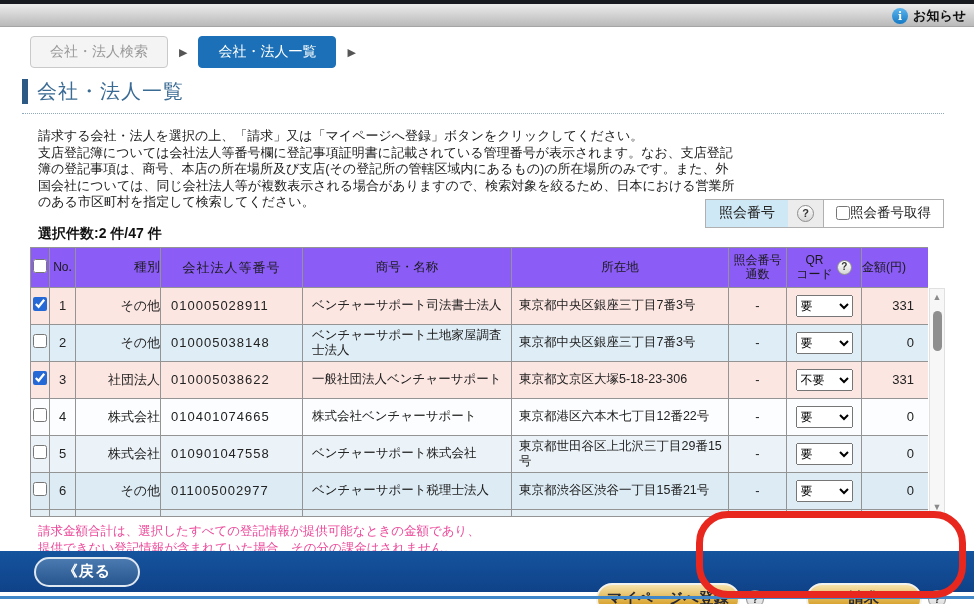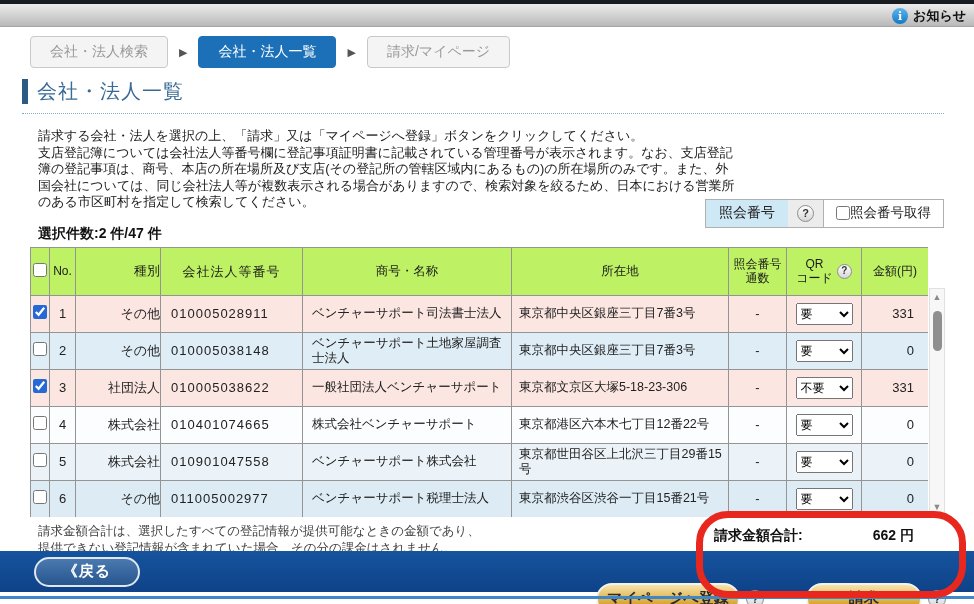--- a/index.html
+++ b/index.html
@@ -190,7 +190,6 @@
   <span class="crumb-arrow">▶</span>
   <span class="crumb-tab active">会社・法人一覧</span>
   <span class="crumb-arrow">▶</span>
-  <span class="crumb-tab">請求/マイページ</span>
 </div>
 
 <div class="title-row">

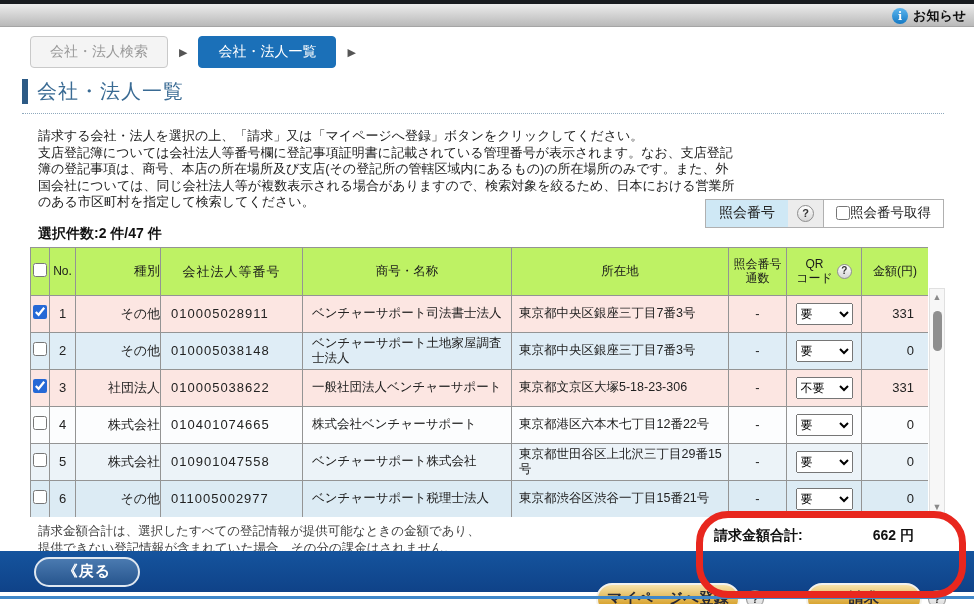--- a/index.html
+++ b/index.html
@@ -100,8 +100,8 @@
   table { border-collapse: collapse; table-layout: fixed; width: 898px; }
   th, td { border: 1px solid #949494; overflow: hidden; }
   thead th {
-    background: #bef264; font-weight: normal; font-size: 13px; color: #1a1a1a;
-    height: 48px; text-align: center; line-height: 15px;
+    background: #8b5cf6; font-weight: normal; font-size: 13px; color: #1a1a1a;
+    height: 40px; text-align: center; line-height: 15px;
   }
   .hdr-small { font-size: 12px; line-height: 14px; }
   .qr-hdr-flex { display: flex; align-items: center; justify-content: center; gap: 4px; }

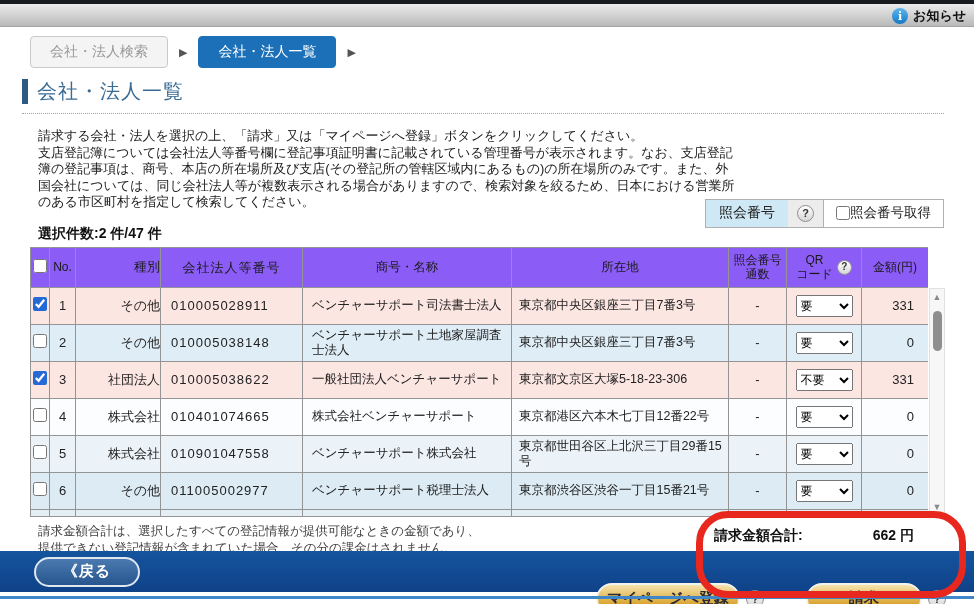--- a/index.html
+++ b/index.html
@@ -240,7 +240,7 @@
               <span class="q-icon" style="width:15px;height:15px;font-size:10px;">?</span>
             </div>
           </th>
-          <th class="c-amt hdr-small" style="text-align:center;padding-right:0;margin-top:44px;">金額(円)</th>
+          <th class="c-amt hdr-small" style="text-align:left;padding-right:0;margin-top:44px;">金額(円)</th>
         </tr>
       </thead>
       <tbody>

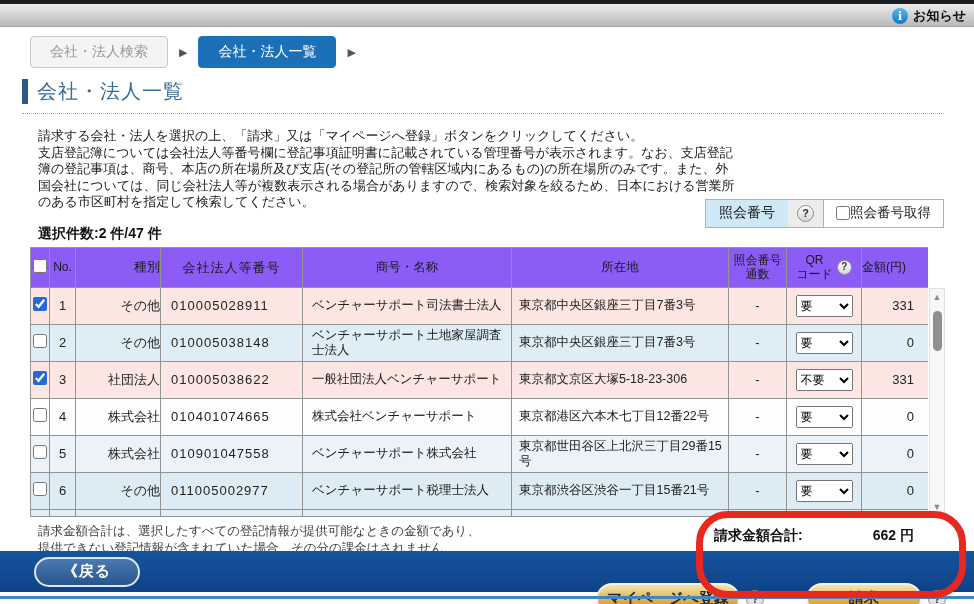--- a/index.html
+++ b/index.html
@@ -133,7 +133,7 @@
 
   
   .note-row { margin: 6px 30px 0 38px; position: relative; height: 36px; }
-  .note-text { font-size: 12.5px; line-height: 17px; color: #404040; }
+  .note-text { font-size: 12.5px; line-height: 17px; color: #ec4899; }
   .total-box {
     position: absolute; right: 30px; top: 4px; width: 200px;
     display: flex; justify-content: space-between; align-items: baseline;

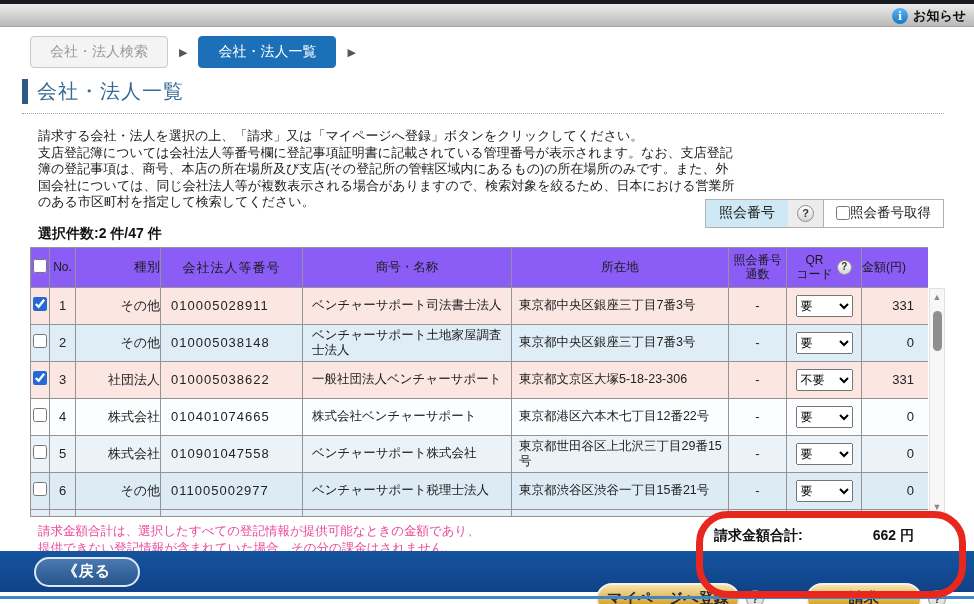--- a/index.html
+++ b/index.html
@@ -336,10 +336,6 @@
     <div>請求金額合計は、選択したすべての登記情報が提供可能なときの金額であり、</div>
     <div>提供できない登記情報が含まれていた場合、その分の課金はされません。</div>
   </div>
-  <div class="total-box">
-    <span class="total-label">請求金額合計:</span>
-    <span class="total-value">662 円</span>
-  </div>
 </div>
 
 <div class="footer-bar">

